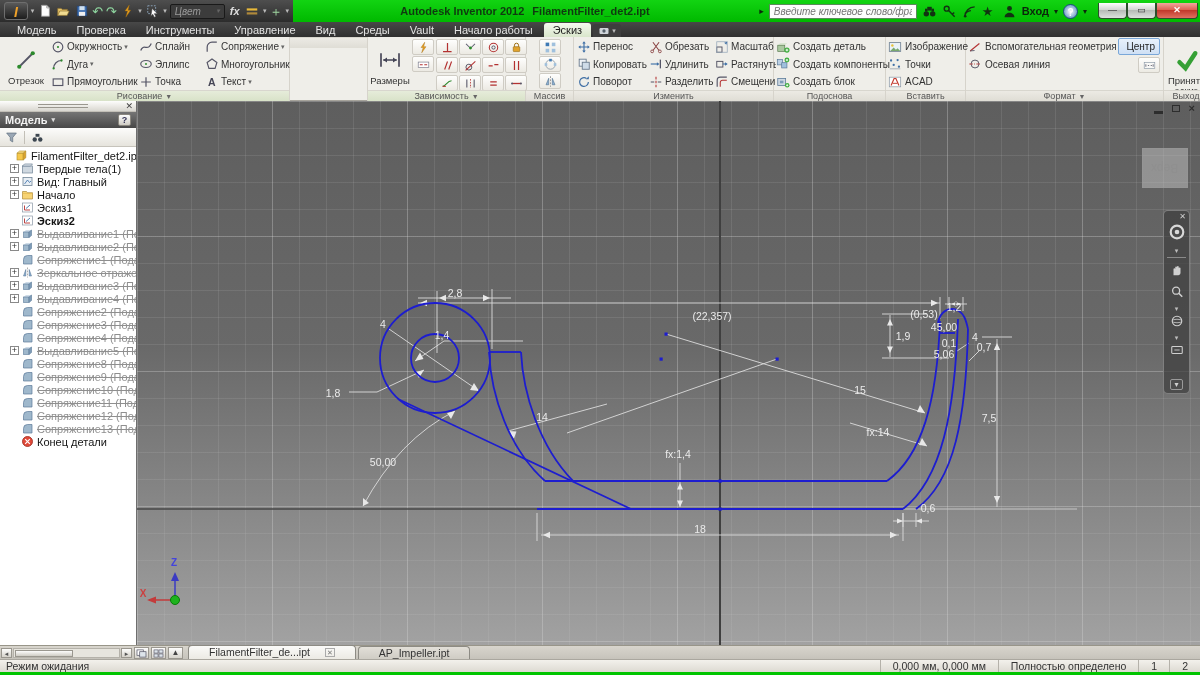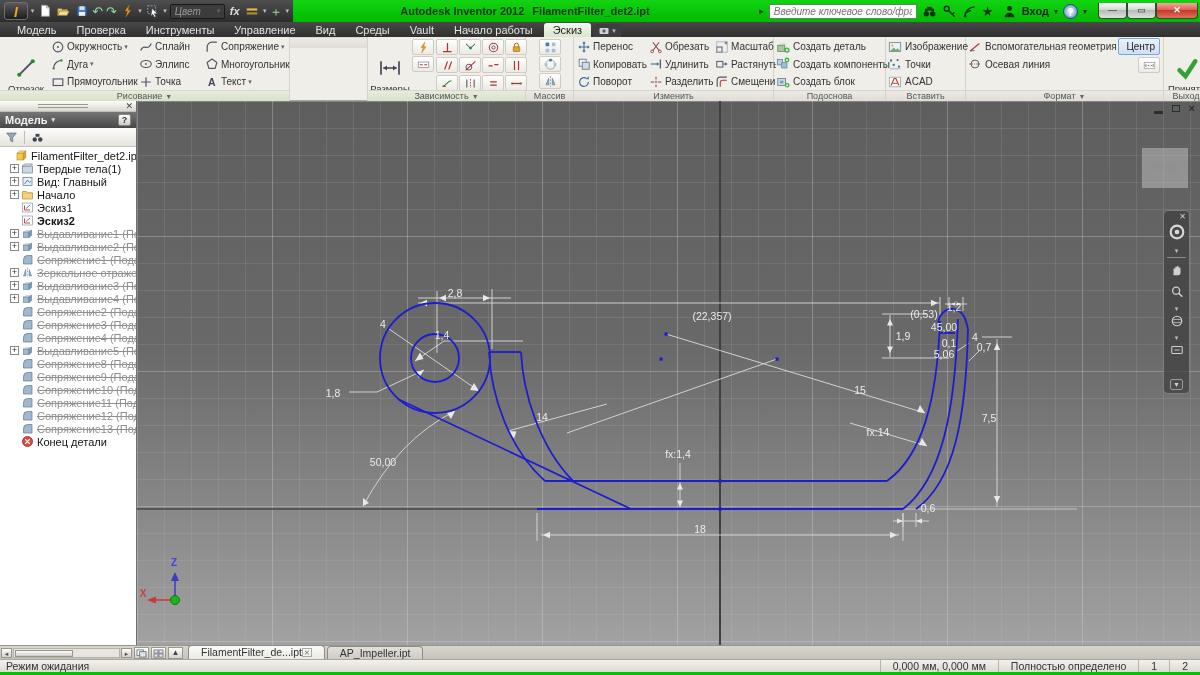--- a/index.html
+++ b/index.html
@@ -41,7 +41,7 @@
   .pfoot{height:11px;font-size:9px;color:#555;text-align:center;line-height:10px;background:linear-gradient(#eceae4,#dfddd5);border-top:1px solid #d8d6ce;white-space:nowrap;overflow:hidden;}
   .pfoot.green{background:linear-gradient(#e6ecda,#d8e2c8);}
   .fdd{font-size:7px;color:#666;margin-left:3px;}
-  .bigbtn{display:flex;flex-direction:column;align-items:center;font-size:9.5px;color:#333;padding-top:18px;text-align:center;line-height:10px;flex:none;}
+  .bigbtn{display:flex;flex-direction:column;align-items:center;font-size:9.5px;color:#333;padding-top:10px;text-align:center;line-height:10px;flex:none;}
   .bigbtn .bic{margin-bottom:2px;}
   .bigbtn svg{width:24px;height:24px;}
   .sgrid{display:grid;grid-auto-flow:column;grid-template-rows:repeat(3,17.5px);align-items:center;}

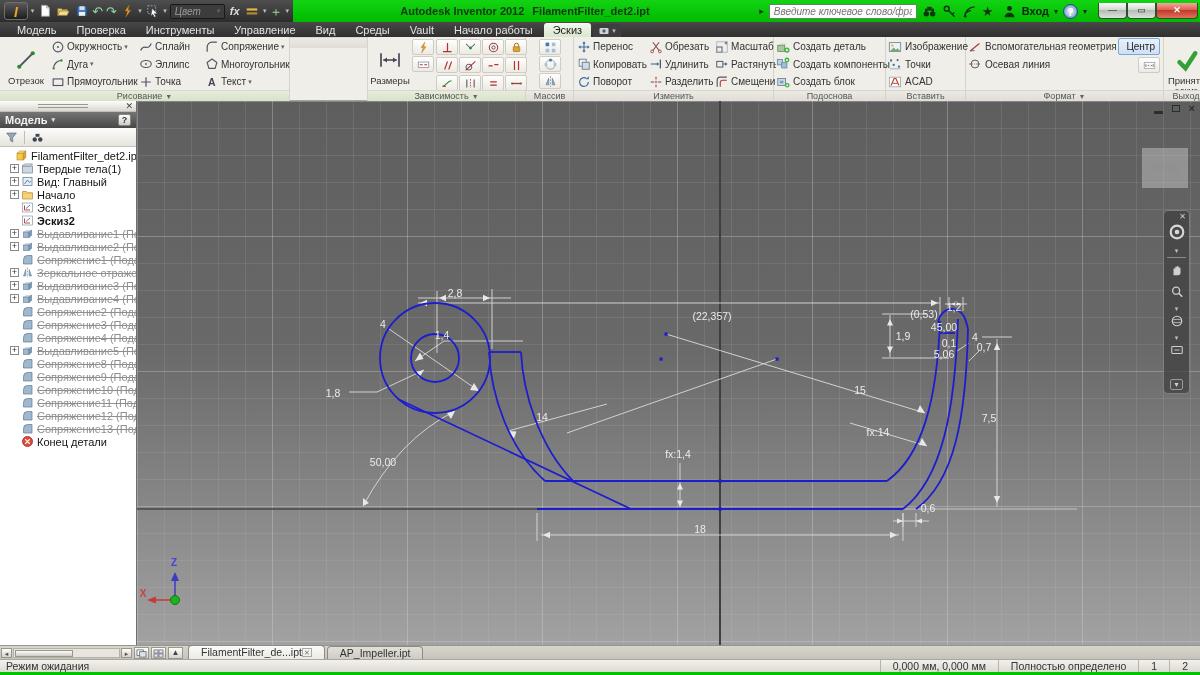--- a/index.html
+++ b/index.html
@@ -112,7 +112,7 @@
   .wicon svg{width:11px;height:9px;}
   .wicon.up{font-size:8px;color:#444;line-height:10px;}
   .dtabs{display:flex;align-items:flex-end;margin-left:4px;gap:2px;}
-  .dtab{font-size:10.5px;color:#333;background:linear-gradient(#e2dfd8,#cfccc4);border:1px solid #8d8b84;border-bottom:none;border-radius:4px 4px 0 0;padding:0 12px;height:13px;line-height:13px;display:flex;align-items:center;gap:0;white-space:nowrap;justify-content:flex-end;}
+  .dtab{font-size:10.5px;color:#333;background:linear-gradient(#e2dfd8,#cfccc4);border:1px solid #8d8b84;border-bottom:none;border-radius:4px 4px 0 0;padding:0 20px;height:13px;line-height:13px;display:flex;align-items:center;gap:15px;white-space:nowrap;justify-content:flex-end;}
   .dtab.active{background:linear-gradient(#fafaf8,#eceae4);height:14px;}
   .tclose{font-size:7px;color:#777;border:1px solid #aaa;line-height:7px;padding:0 1px;}
   .status{position:absolute;left:0;top:659px;width:1200px;height:13px;background:linear-gradient(#f3f1ec,#ddDAD2);background:linear-gradient(#f3f1ec,#dddad2);border-top:1px solid #aaa79f;display:flex;align-items:center;font-size:10.5px;color:#333;gap:44px;}

